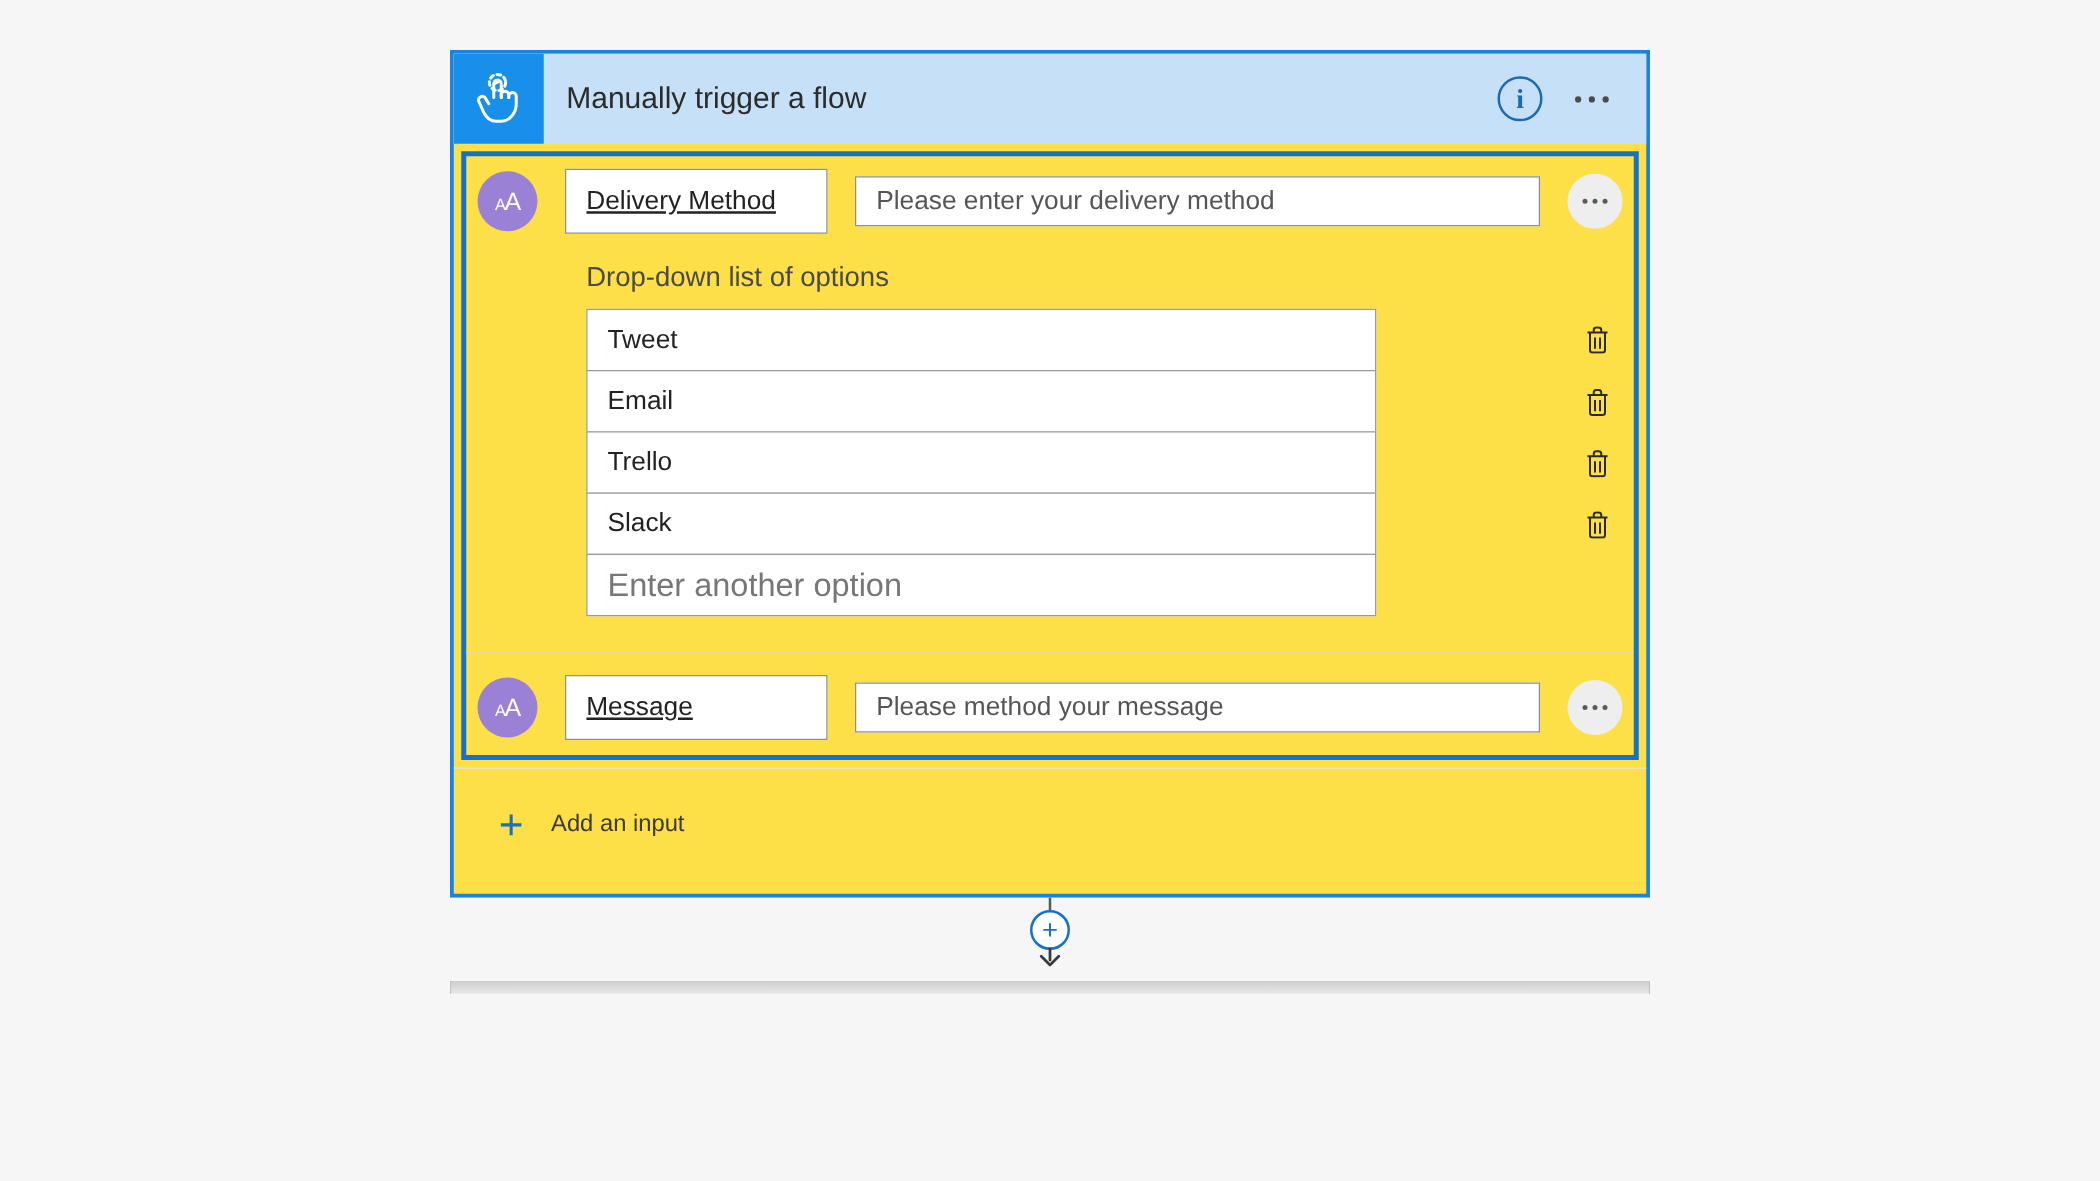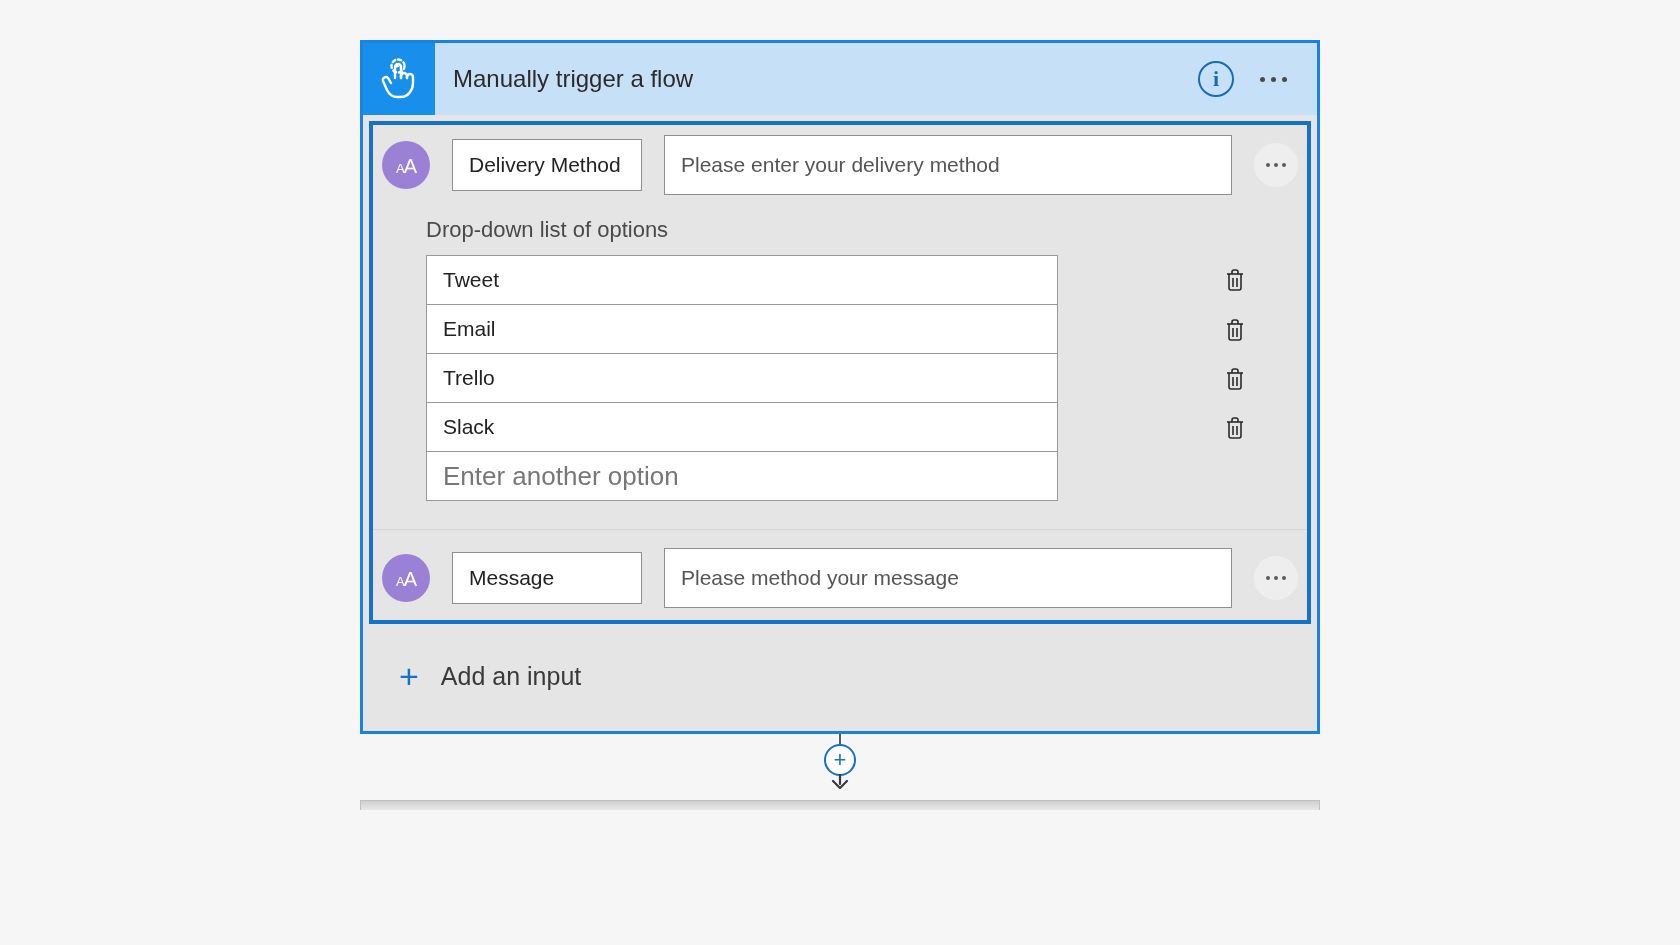--- a/index.html
+++ b/index.html
@@ -14,7 +14,7 @@
   .card {
     width: 960px;
     margin: 0 auto;
-    background: #e5e5e5;
+    background: #fde047;
     border: 3px solid #1a82e2;
     position: relative;
   }

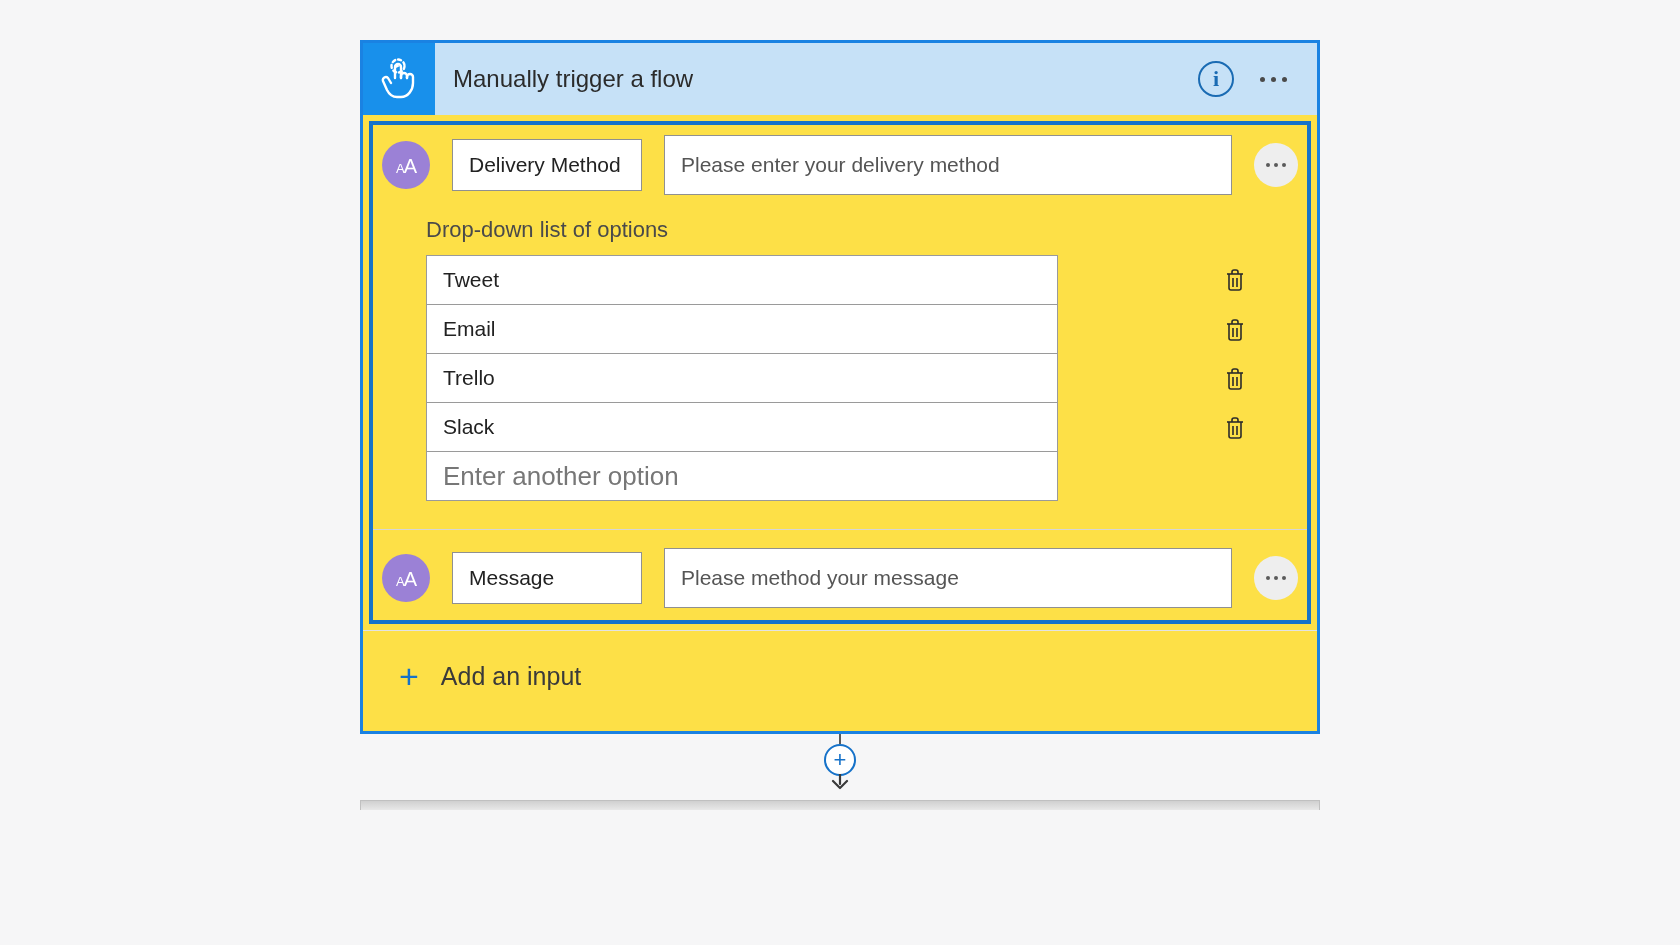--- a/index.html
+++ b/index.html
@@ -93,13 +93,14 @@
   .row-icon .sm { font-size: 13px; }
   .row-icon .lg { font-size: 20px; }
   .name-field {
-    width: 190px;
+    width: 210px;
     height: 52px;
     border: 1px solid #909090;
     font-size: 21px;
     color: #222;
     padding: 0 16px;
     background: #fff;
+    text-decoration: underline;
   }
   .prompt-field {
     flex: 1;

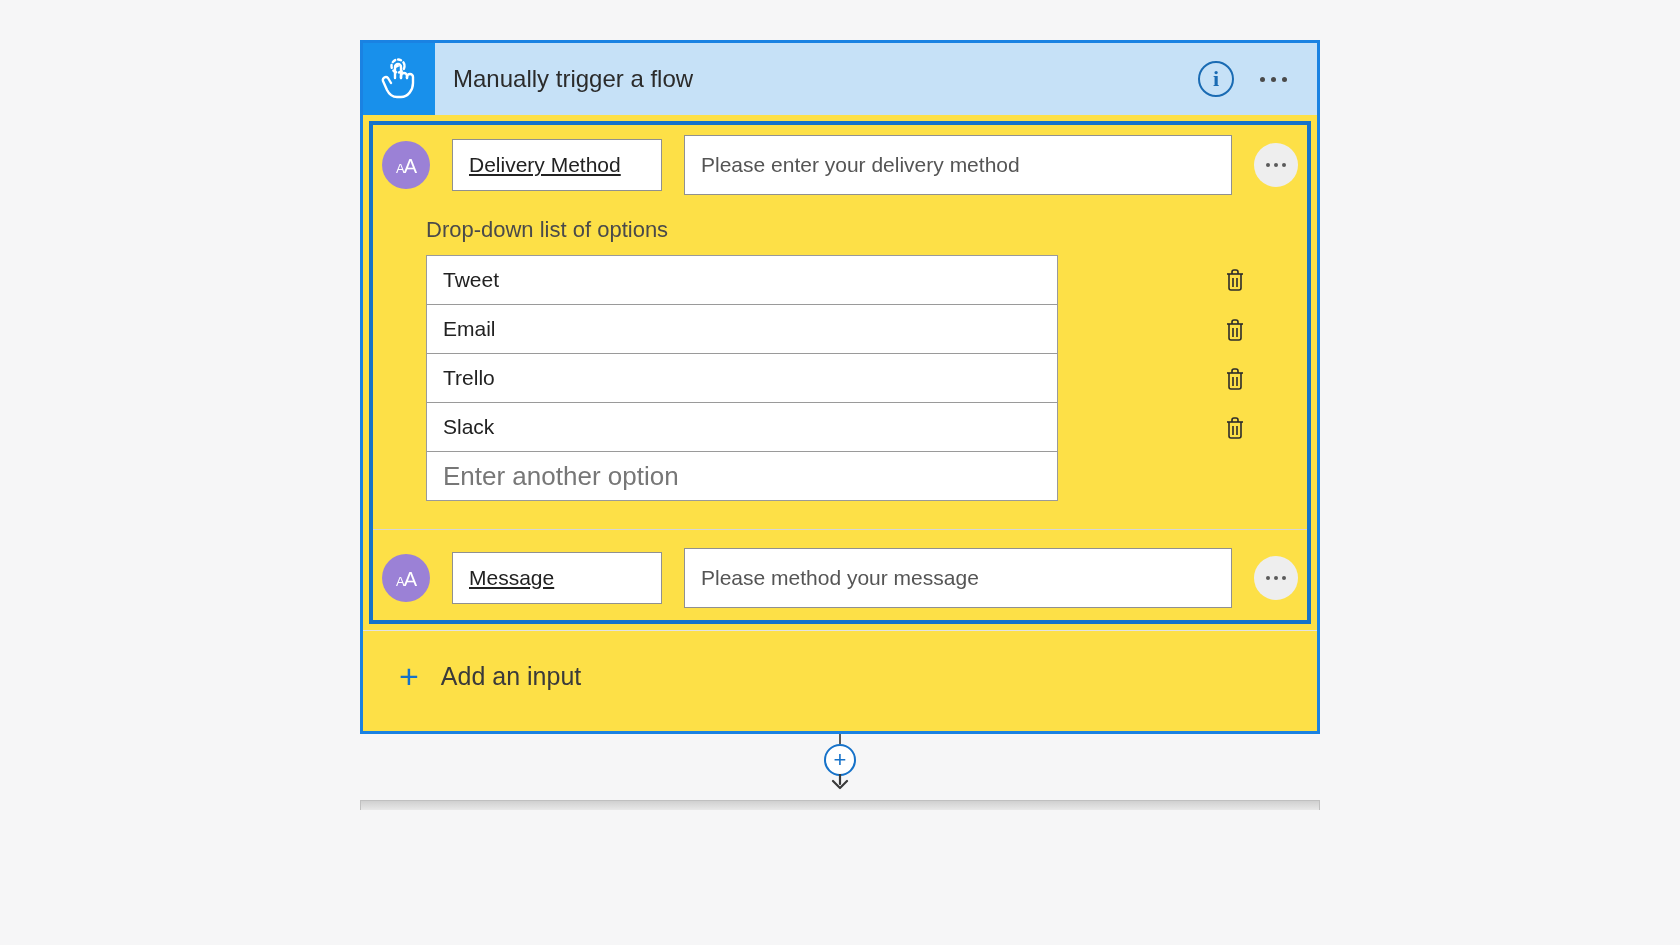--- a/index.html
+++ b/index.html
@@ -104,7 +104,7 @@
   }
   .prompt-field {
     flex: 1;
-    height: 60px;
+    height: 40px;
     border: 1px solid #909090;
     font-size: 21px;
     color: #555;

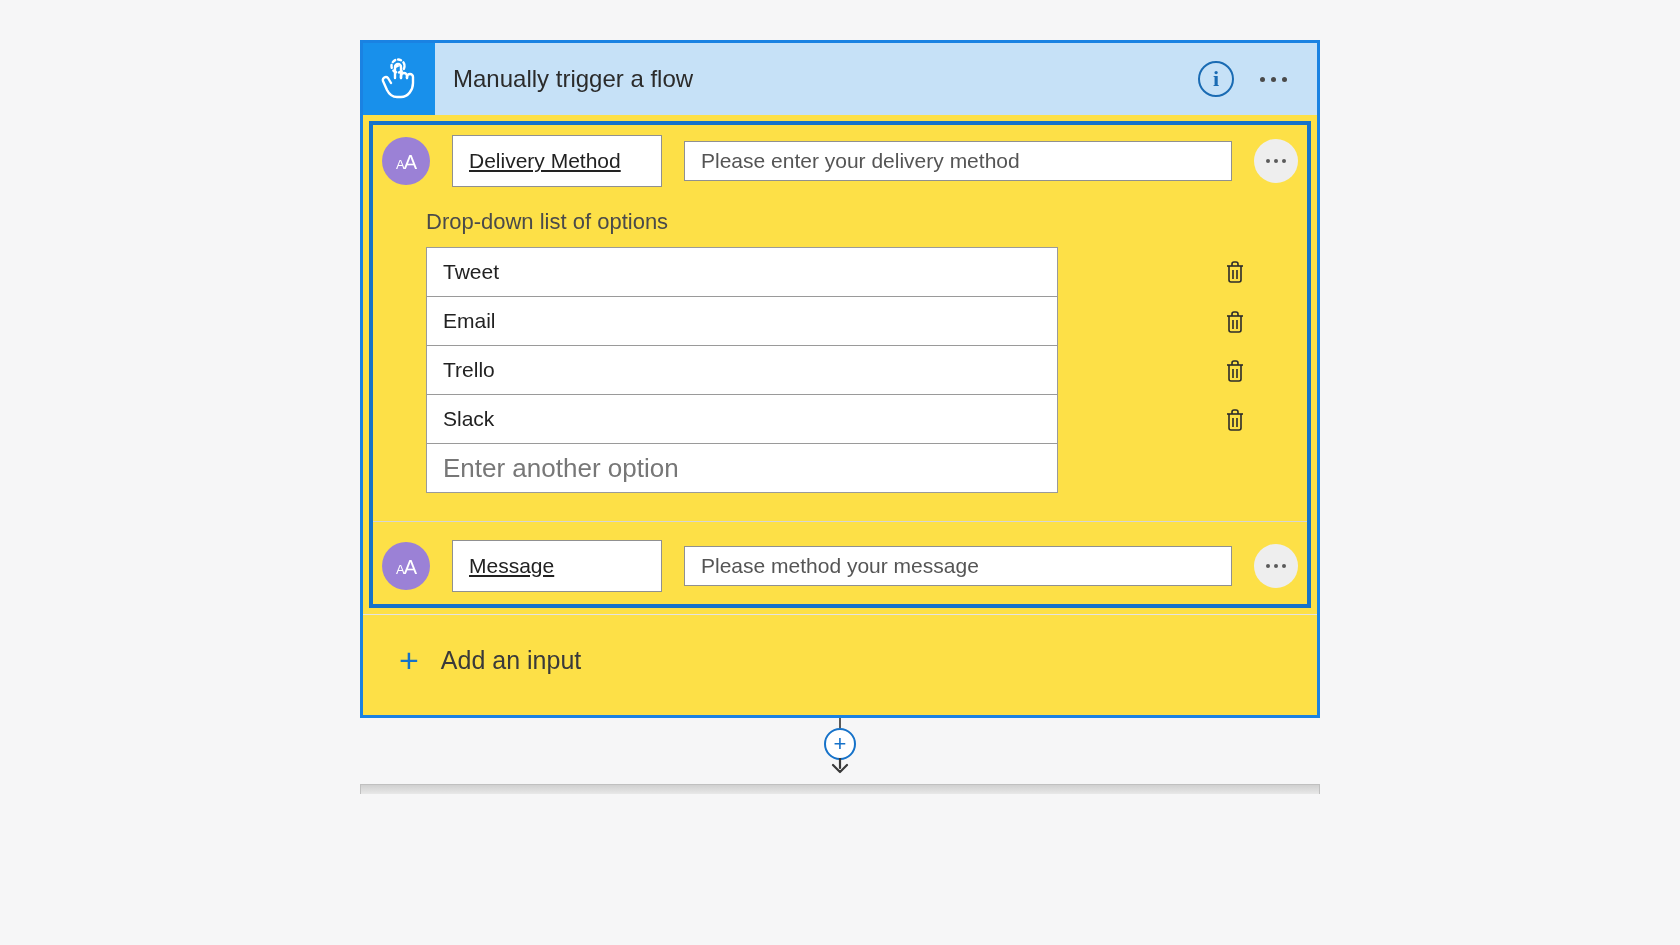--- a/index.html
+++ b/index.html
@@ -132,7 +132,7 @@
     background: #5a5a5a;
   }
   .dropdown-section {
-    margin-left: 44px;
+    margin-left: 87px;
     margin-top: 22px;
   }
   .dropdown-label {

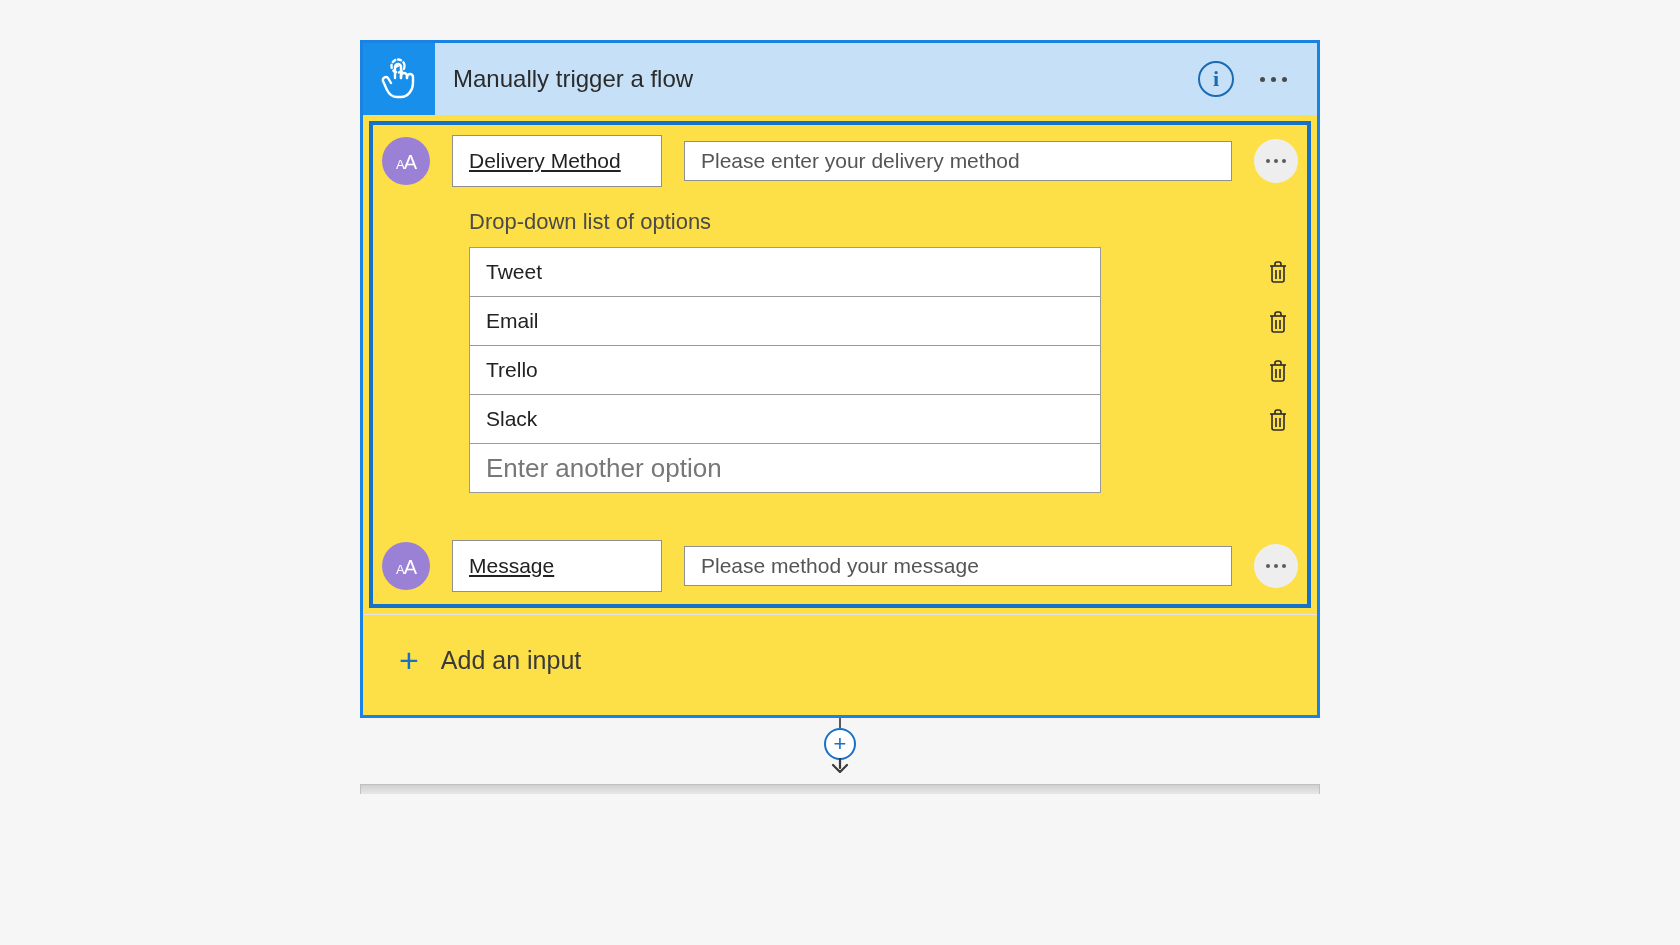--- a/index.html
+++ b/index.html
@@ -202,7 +202,7 @@
     line-height: 1;
   }
   .add-label {
-    font-size: 25px;
+    font-size: 19px;
     color: #3a3a3a;
   }
   .connector {

